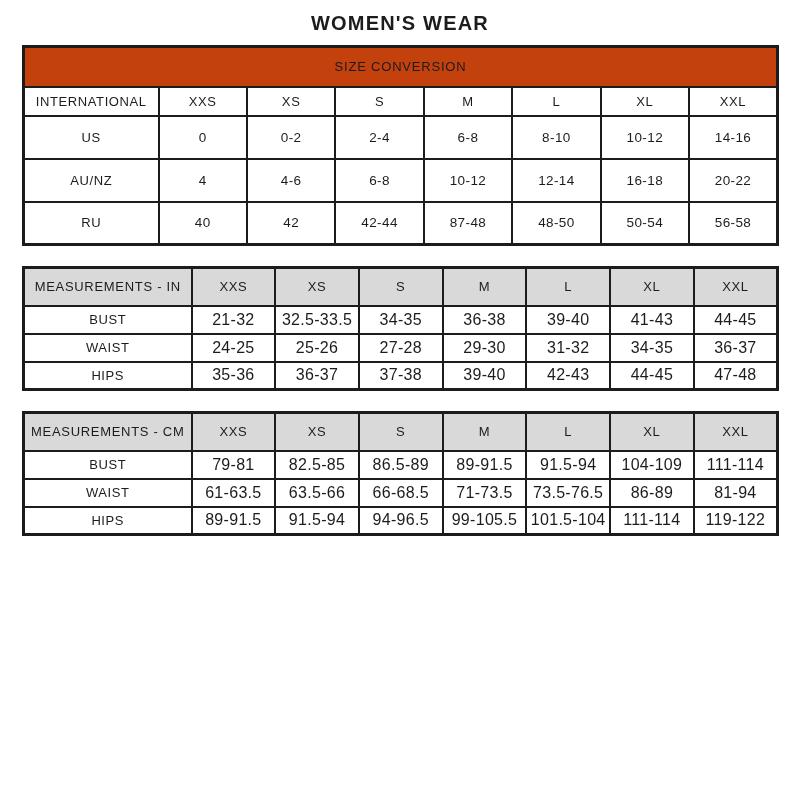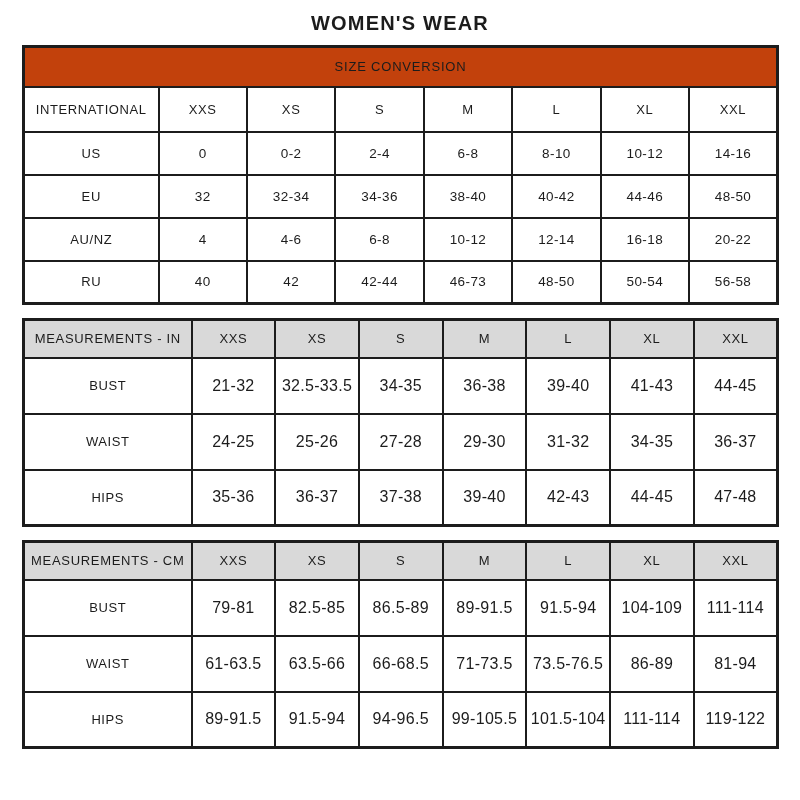--- a/index.html
+++ b/index.html
@@ -47,7 +47,7 @@
   }
   
   .conv tr.band-row   { height: 40px; }
-  .conv tr.cols-row   { height: 45px; }
+  .conv tr.cols-row   { height: 29px; }
   .conv tbody tr      { height: 43px; }
   .band {
     background: #c2410c;

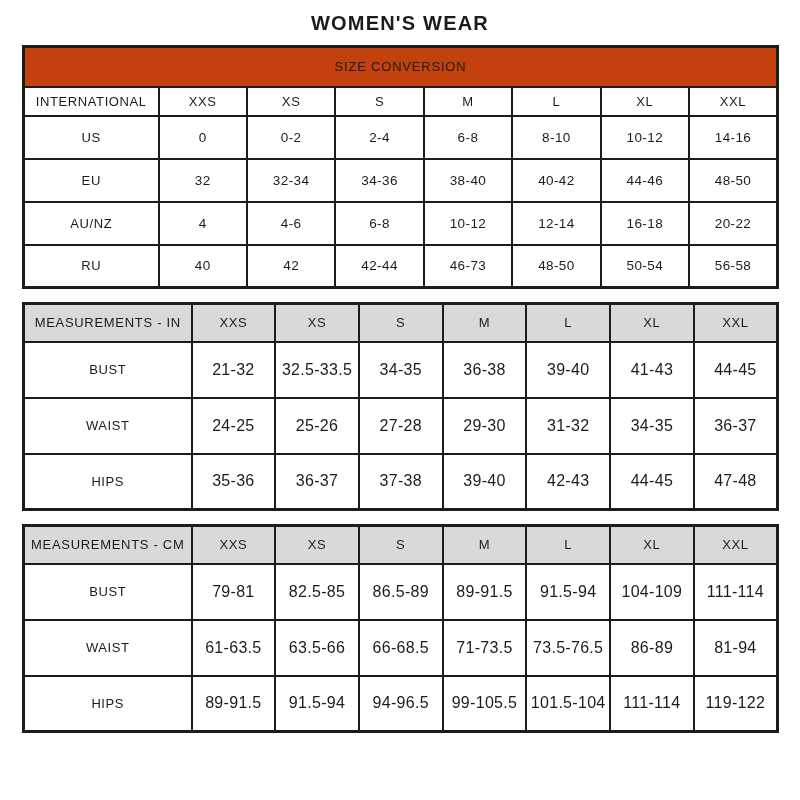--- a/index.html
+++ b/index.html
@@ -135,16 +135,6 @@
             <td class="val">14-16</td>
           </tr>
           <tr>
-            <th class="rowlabel">EU</th>
-            <td class="val">32</td>
-            <td class="val">32-34</td>
-            <td class="val">34-36</td>
-            <td class="val">38-40</td>
-            <td class="val">40-42</td>
-            <td class="val">44-46</td>
-            <td class="val">48-50</td>
-          </tr>
-          <tr>
             <th class="rowlabel">AU/NZ</th>
             <td class="val">4</td>
             <td class="val">4-6</td>

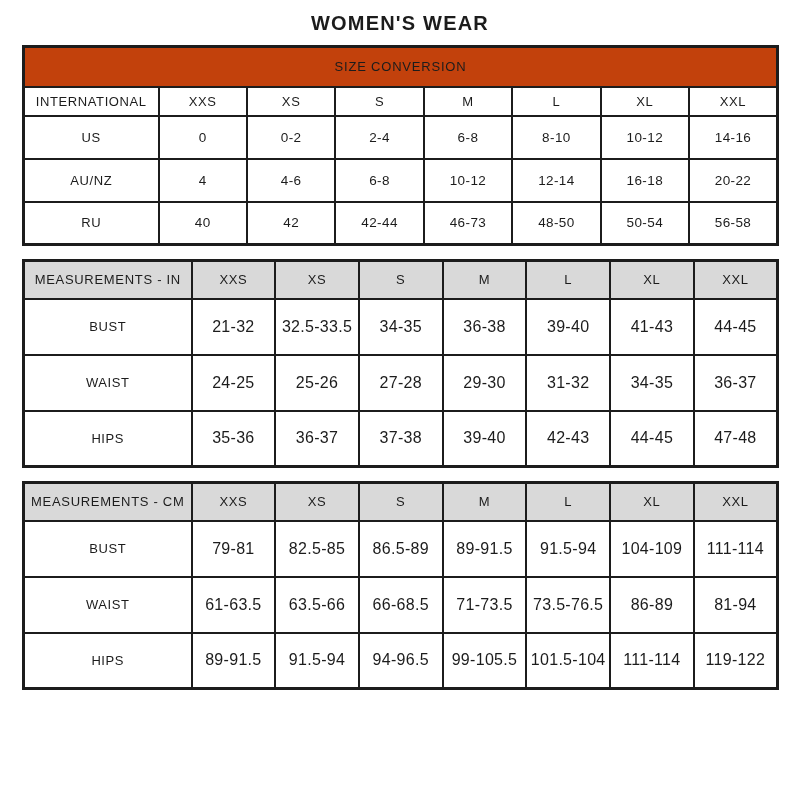--- a/index.html
+++ b/index.html
@@ -149,7 +149,7 @@
             <td class="val">40</td>
             <td class="val">42</td>
             <td class="val">42-44</td>
-            <td class="val">46-73</td>
+            <td class="val">87-48</td>
             <td class="val">48-50</td>
             <td class="val">50-54</td>
             <td class="val">56-58</td>

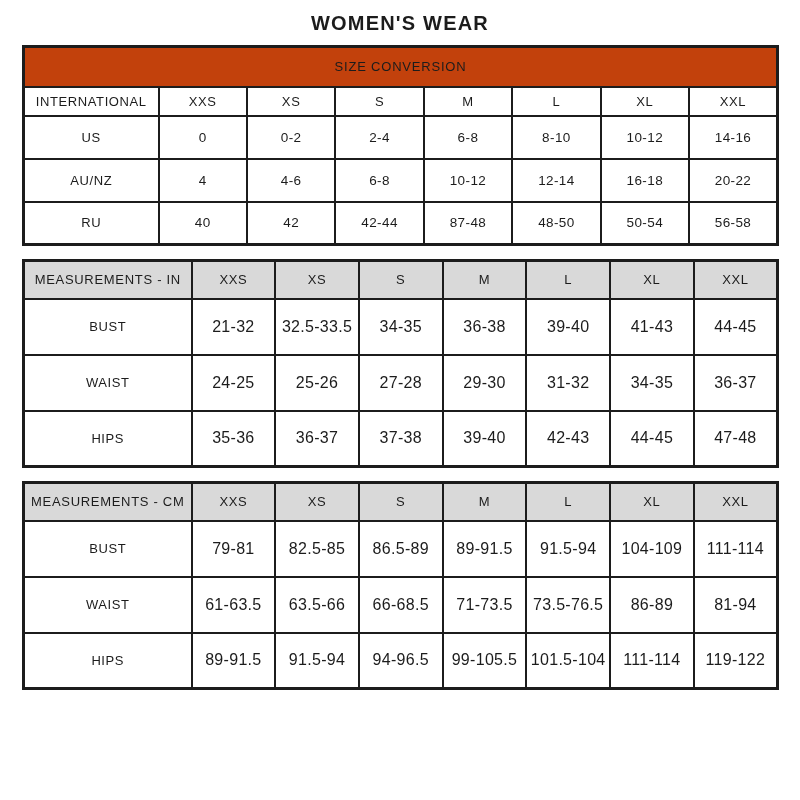--- a/index.html
+++ b/index.html
@@ -68,7 +68,7 @@
     letter-spacing: 0.4px;
   }
   
-  .meas { margin-top: 13px; }
+  .meas { margin-top: 20px; }
   .meas thead tr { height: 38px; }
   .meas tbody tr { height: 56px; }
   .measlabel {

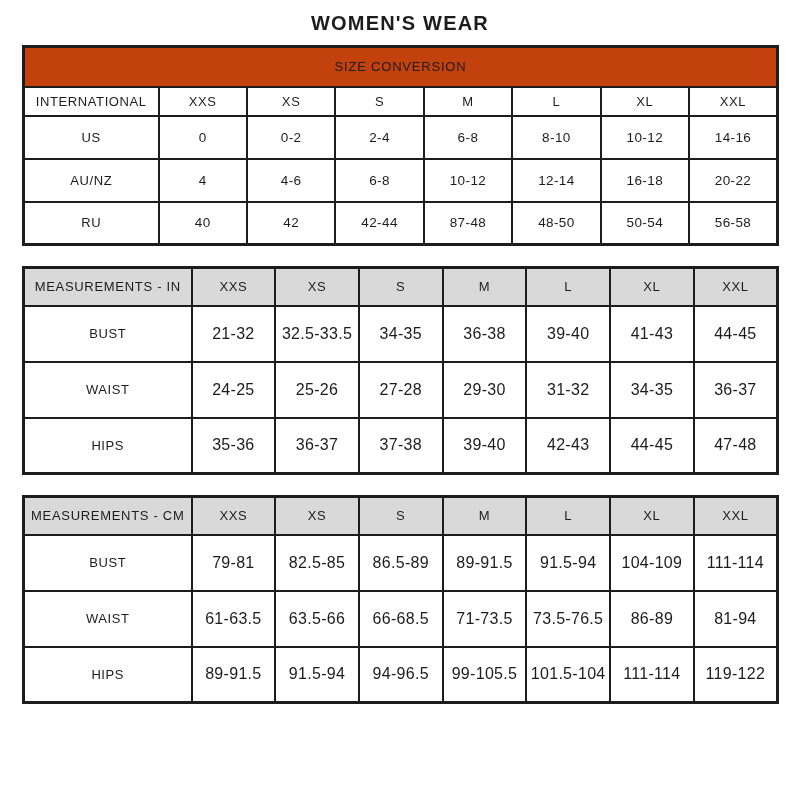--- a/index.html
+++ b/index.html
@@ -70,7 +70,7 @@
   
   .meas { margin-top: 20px; }
   .meas thead tr { height: 38px; }
-  .meas tbody tr { height: 56px; }
+  .meas tbody tr { height: 28px; }
   .measlabel {
     background: #d9d9d9;
     font-weight: 700;

